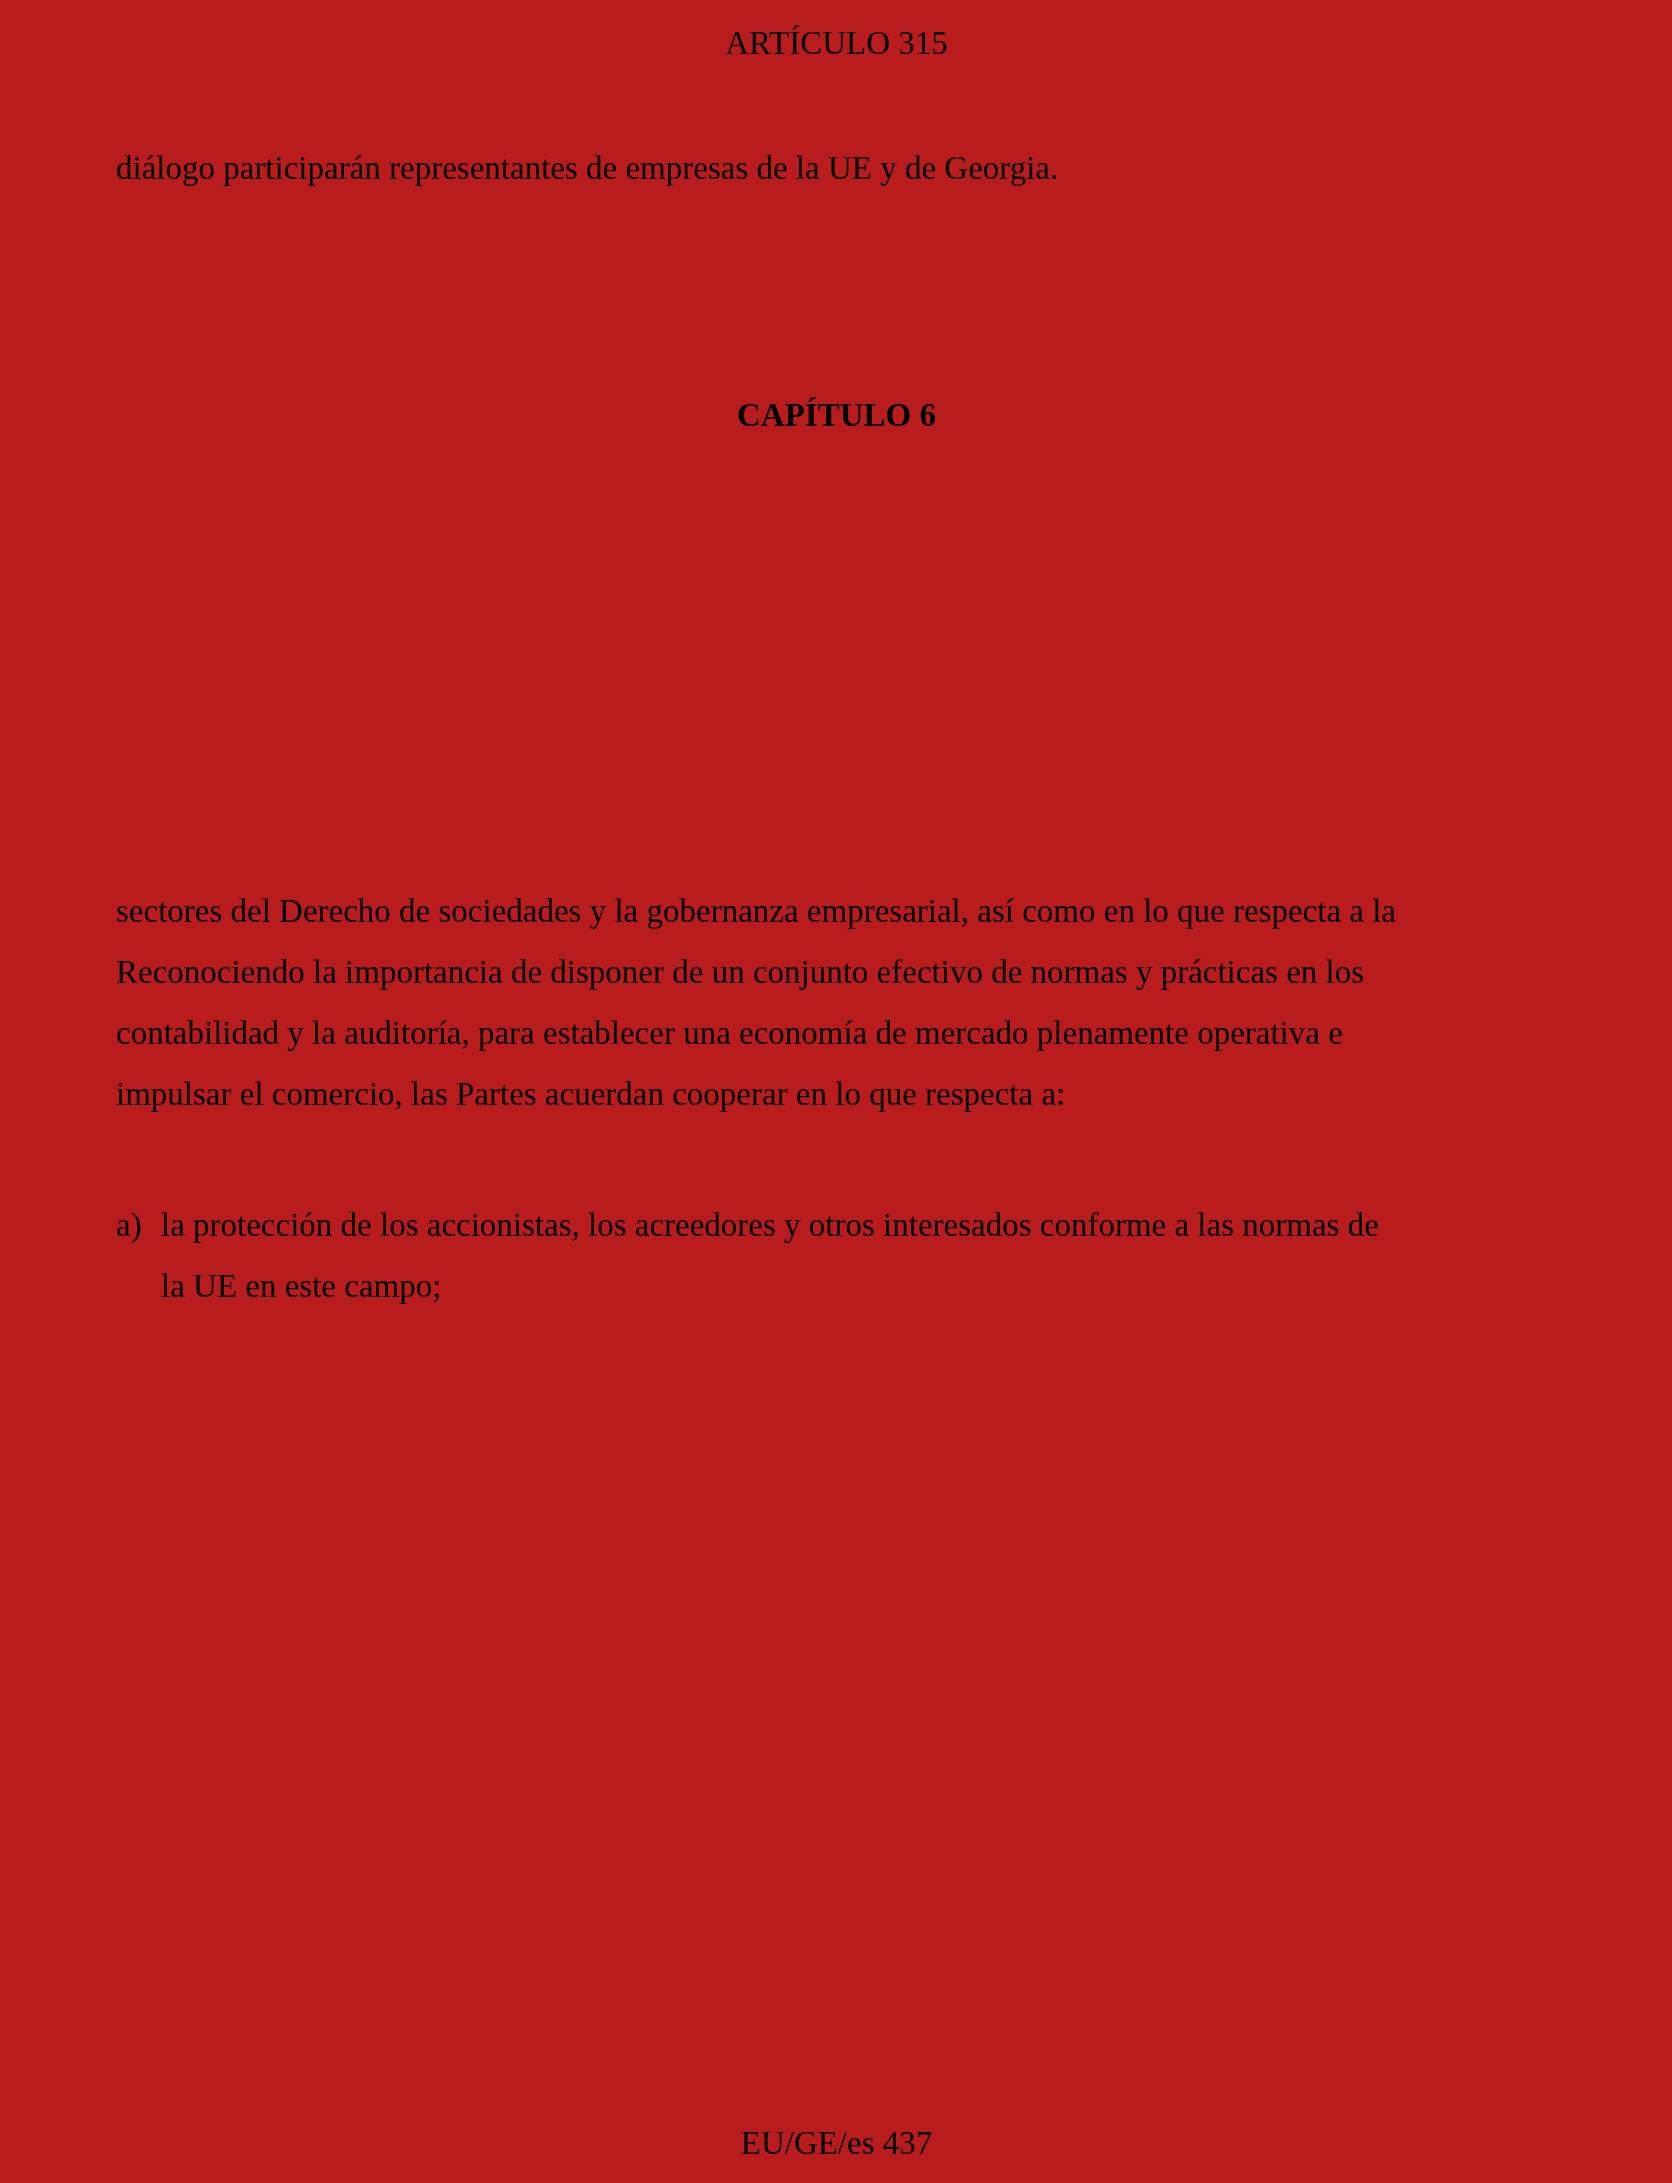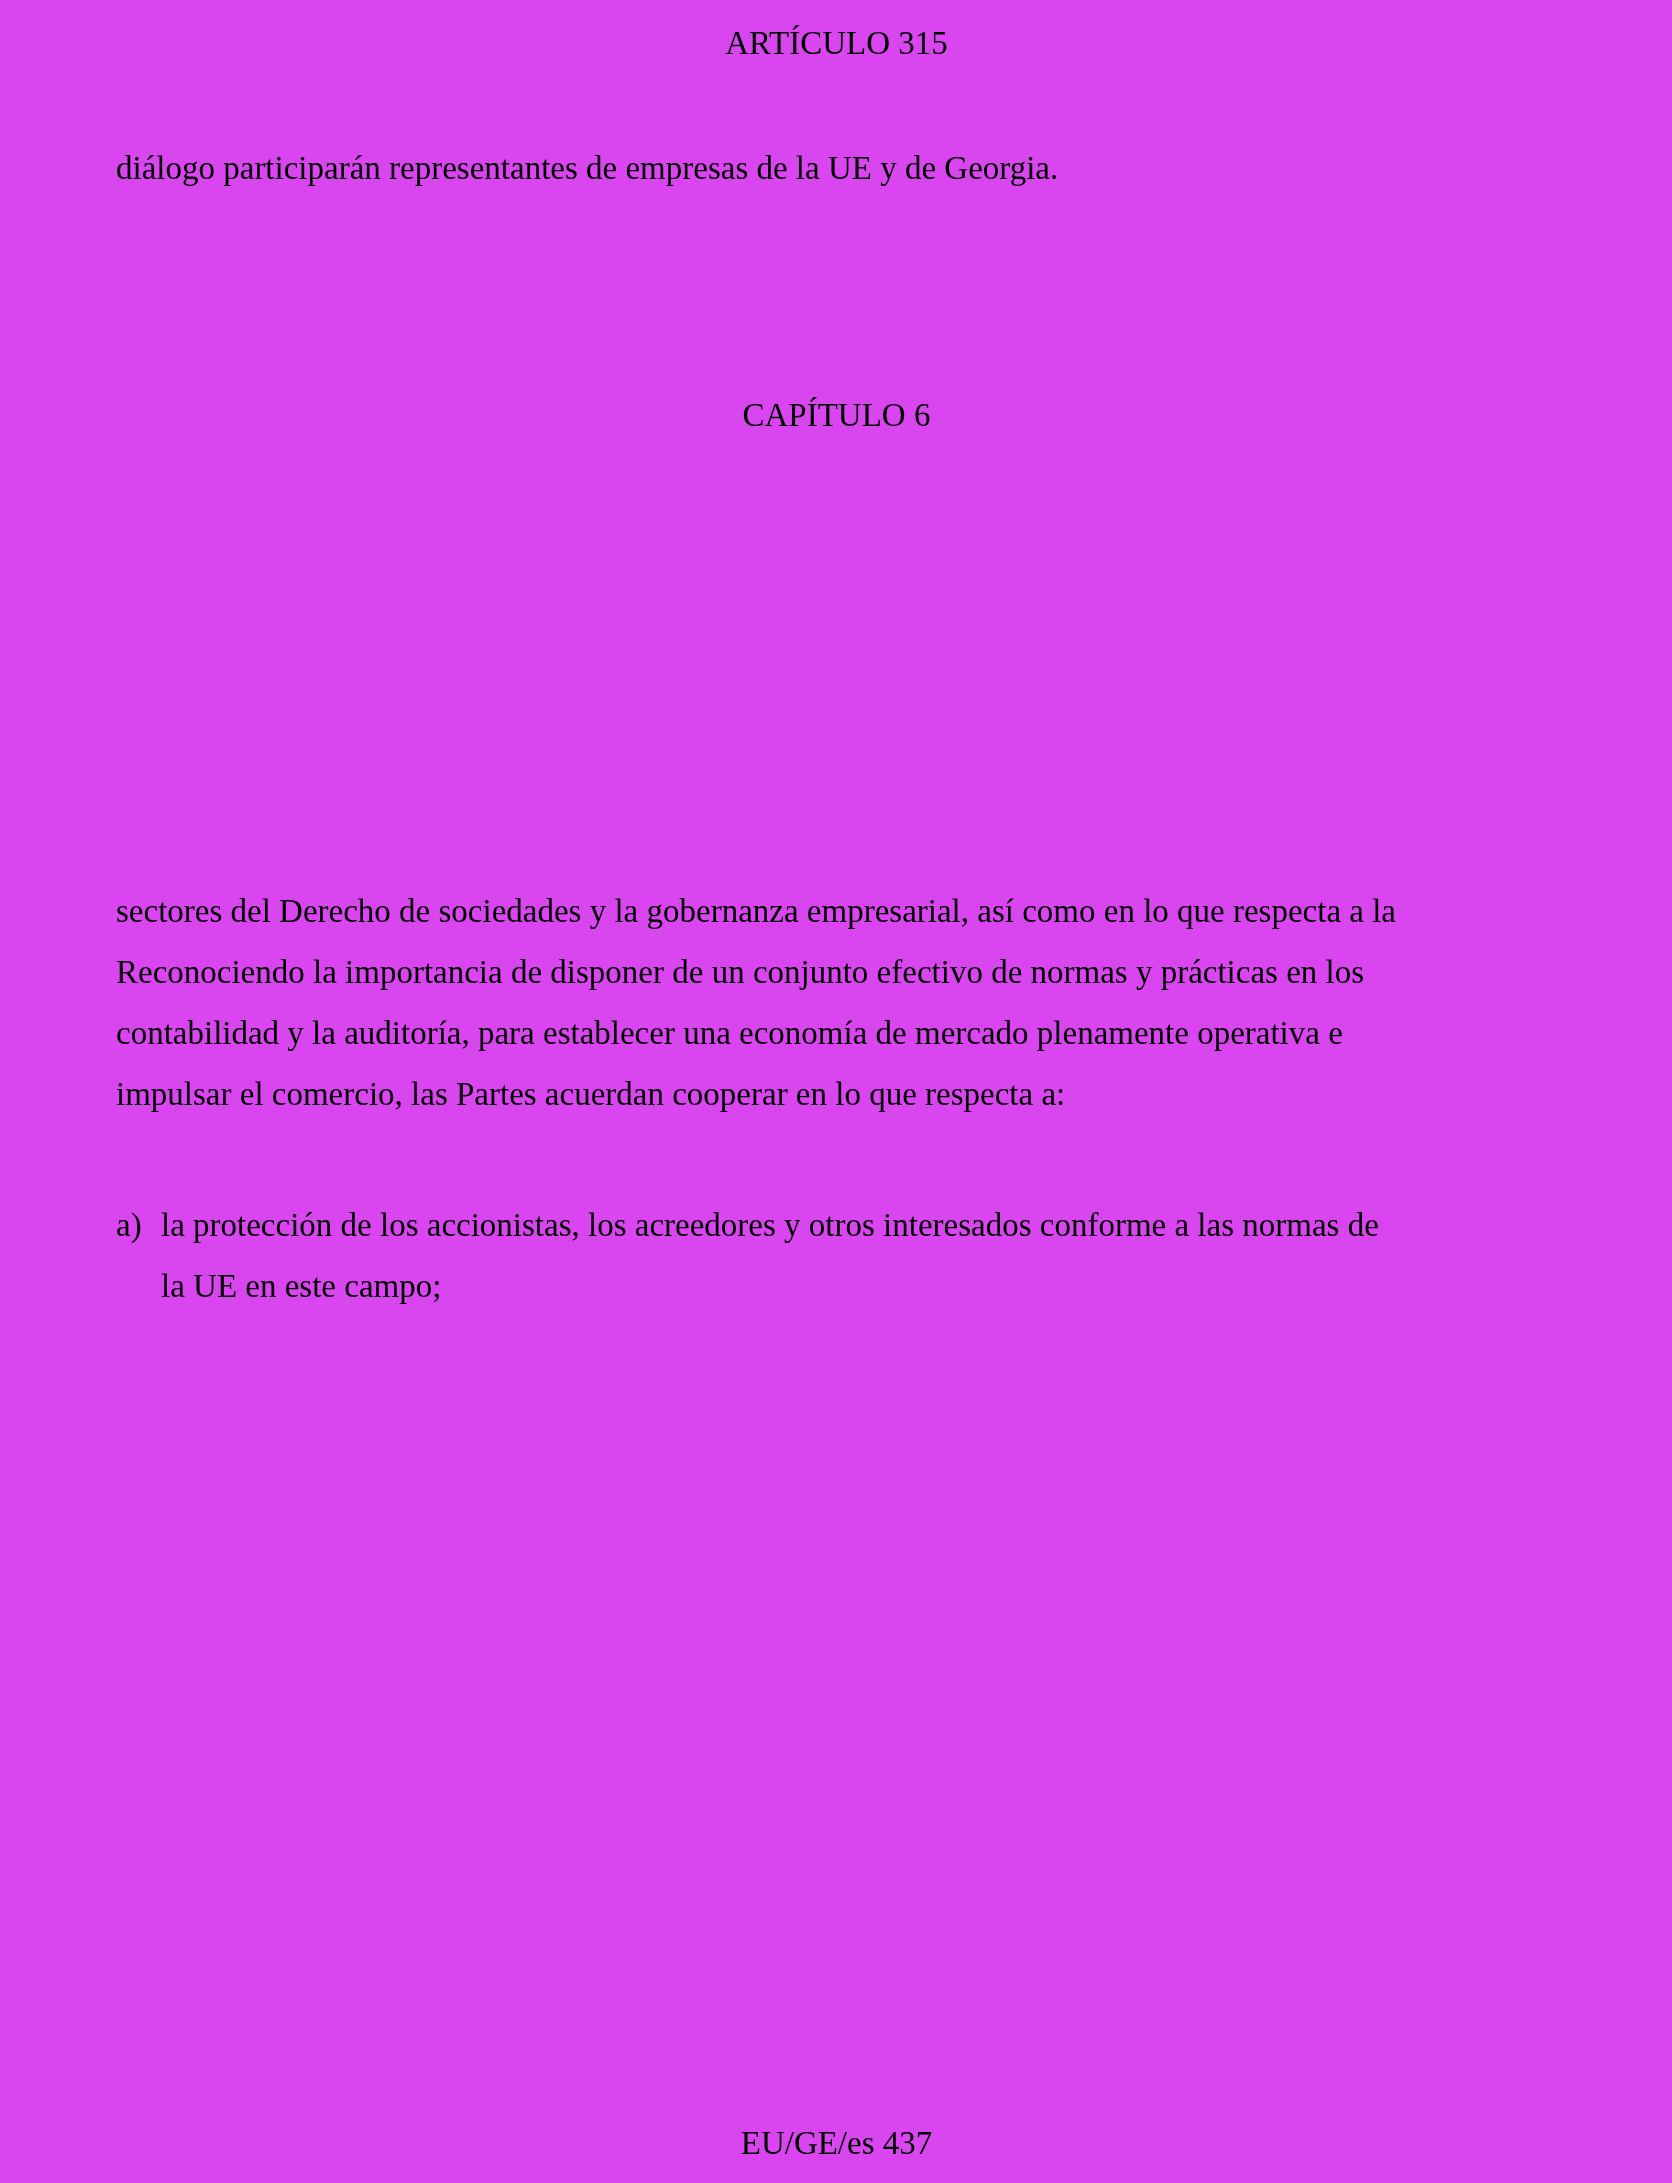--- a/index.html
+++ b/index.html
@@ -11,7 +11,7 @@
     position: relative;
     width: 1672px;
     height: 2183px;
-    background: #d946ef;
+    background: #b91c1c;
     color: #000000;
     font-family: "Liberation Serif", "DejaVu Serif", serif;
     font-size: 33px;

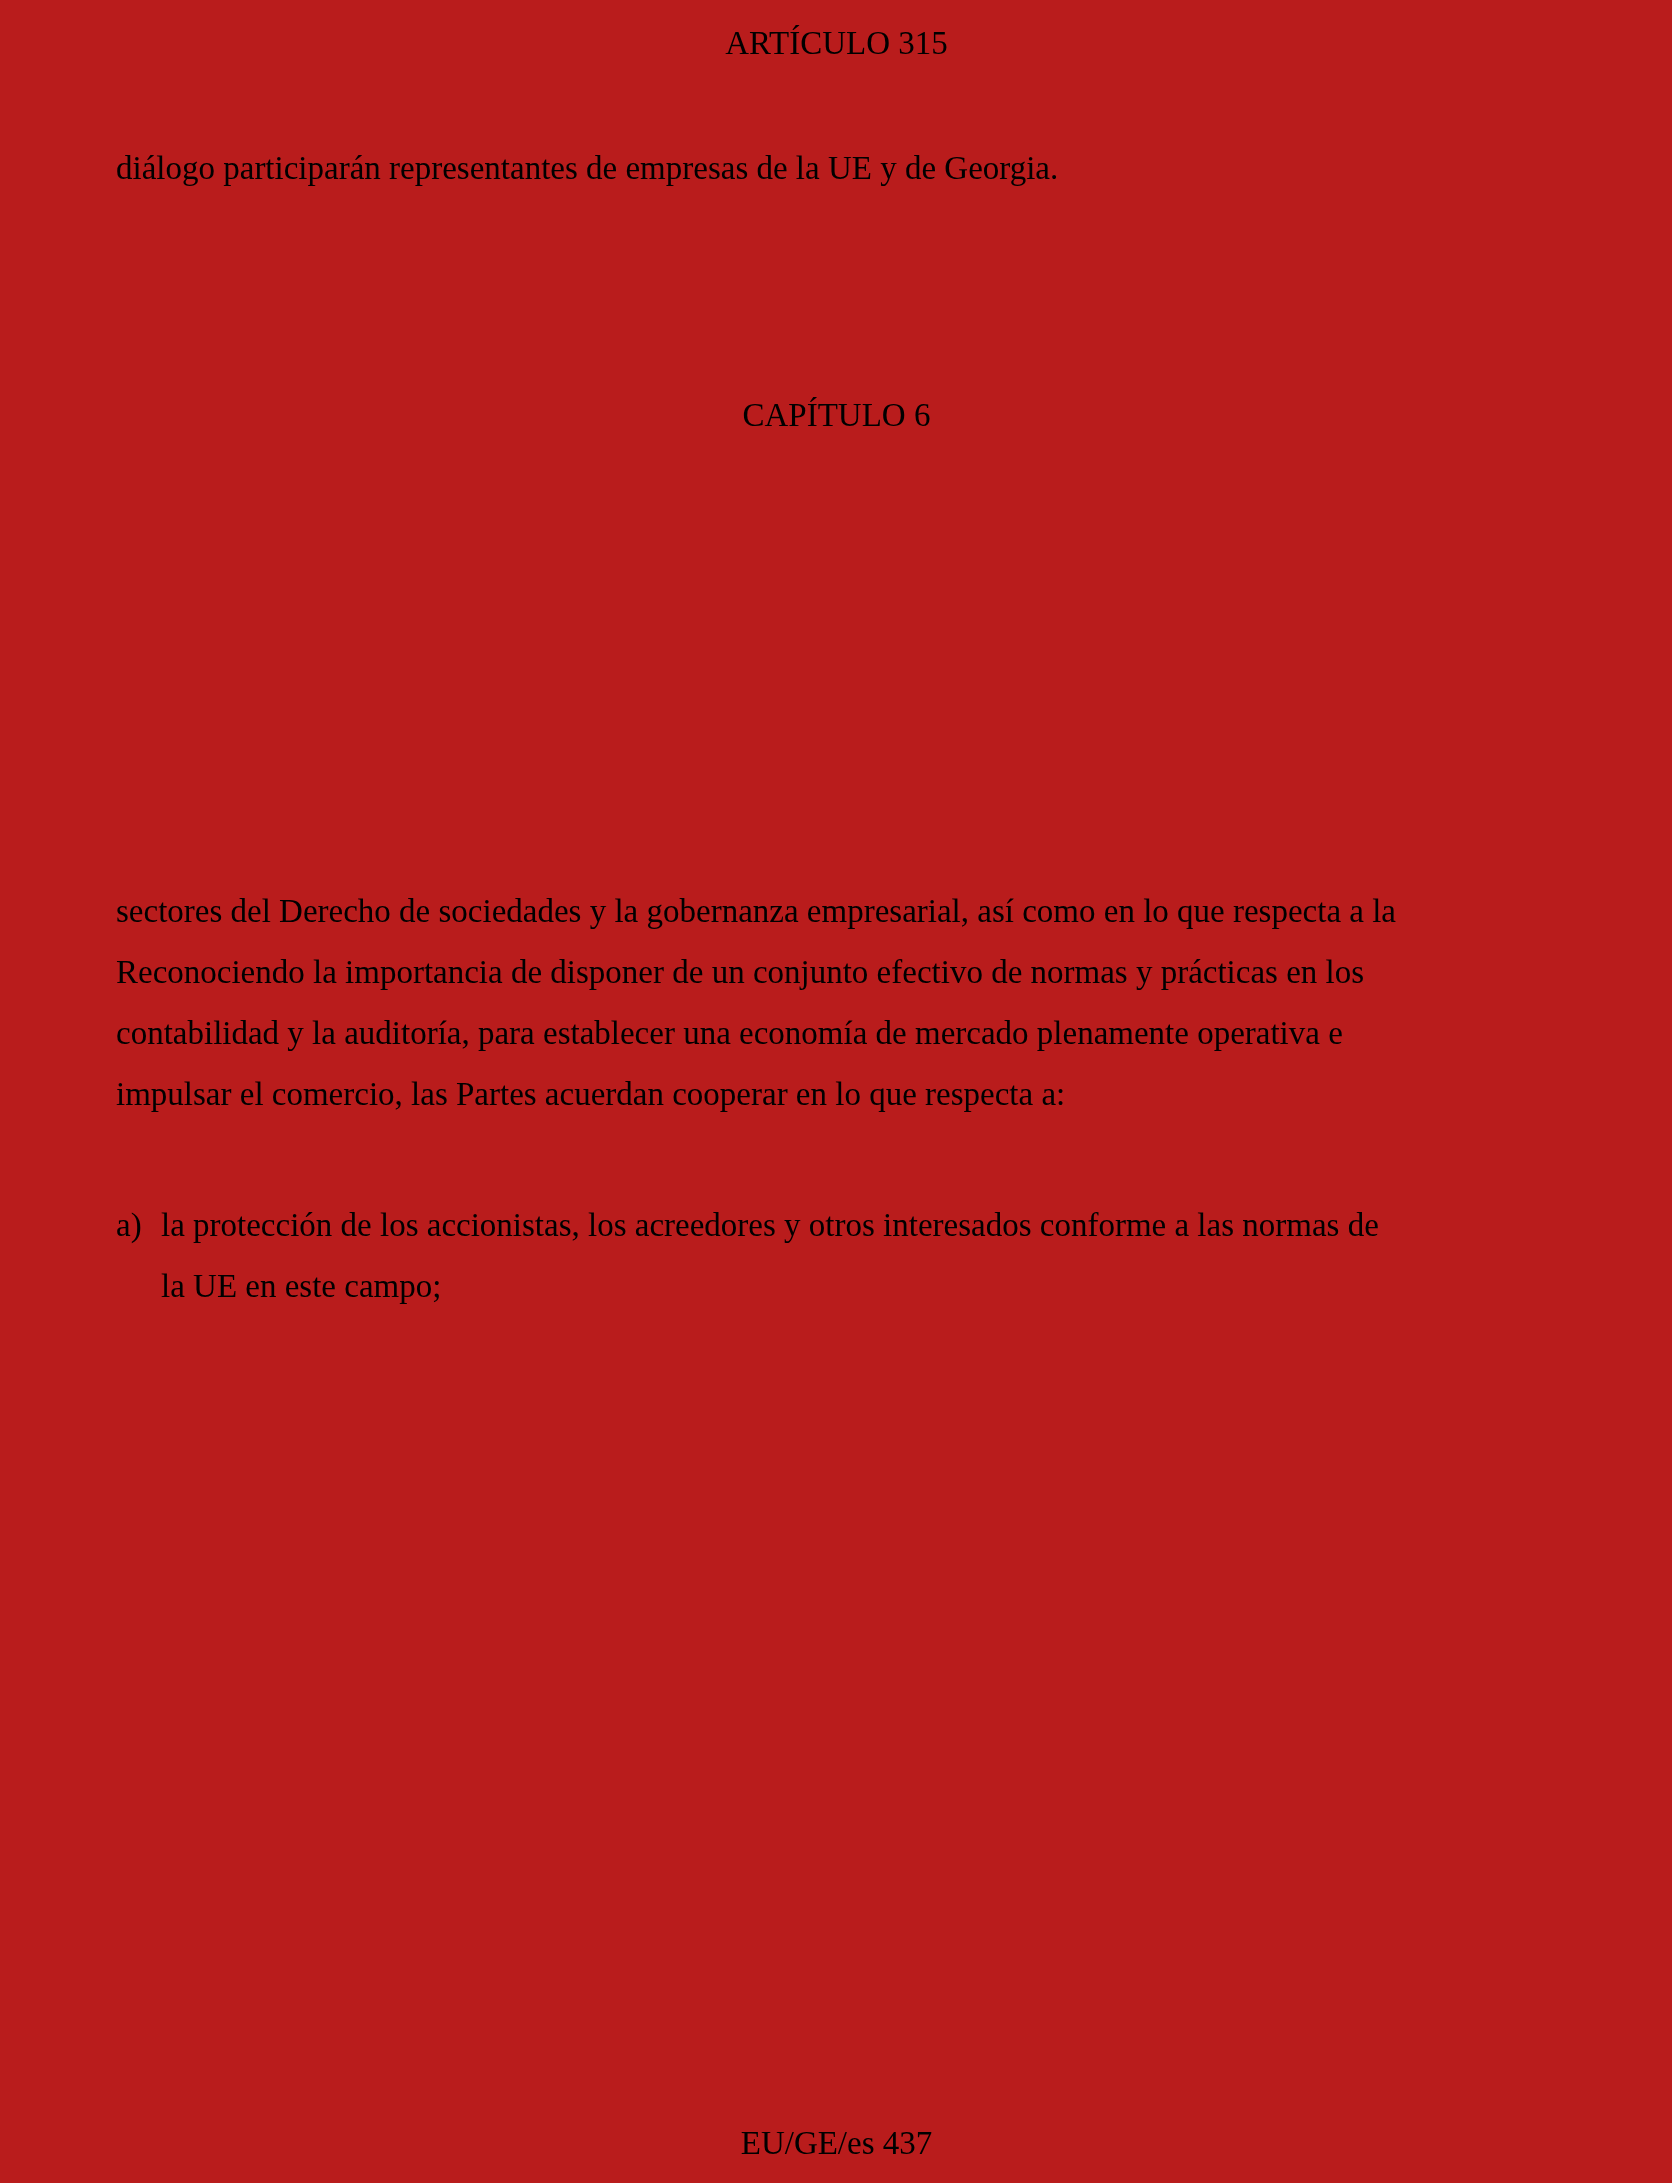--- a/index.html
+++ b/index.html
@@ -54,7 +54,7 @@
     <div class="line">diálogo participarán representantes de empresas de la UE y de Georgia.</div>
   </div>
 
-  <div class="block centered" style="top: 385px;">CAPÍTULO 6</div>
+  <div class="block centered" style="top: 385px; font-weight: bold;">CAPÍTULO 6</div>
 
   <div class="block centered" style="top: 510px;">
   </div>

